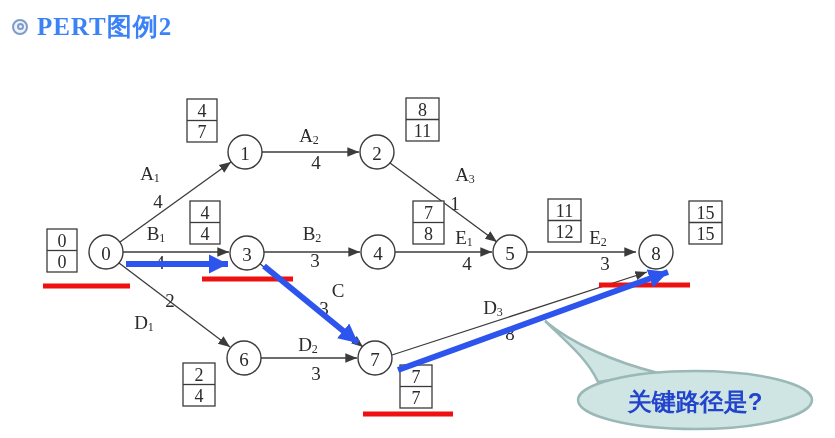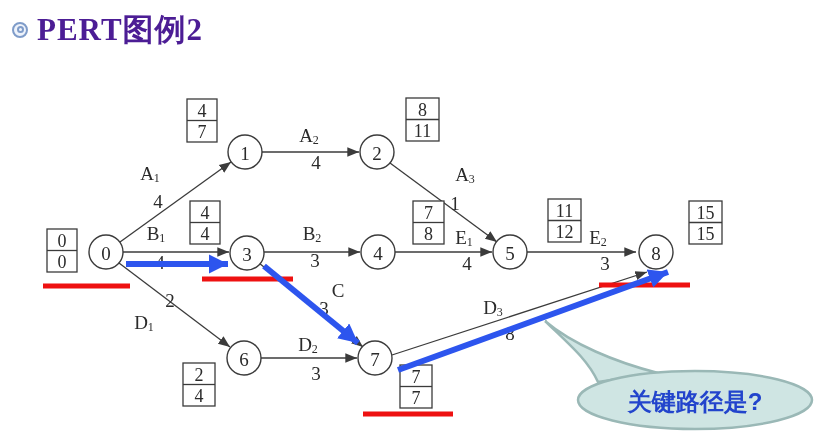--- a/index.html
+++ b/index.html
@@ -9,7 +9,7 @@
   .bullet{width:12px;height:12px;border:2px solid #7f9cc9;border-radius:50%;
           display:inline-flex;align-items:center;justify-content:center;background:#eef3fb;}
   .bullet-inner{width:3px;height:3px;border:2px solid #7f9cc9;border-radius:50%;}
-  h1.slide-title{margin:0;font-size:31px;font-weight:600;color:#4c1d95;line-height:1;
+  h1.slide-title{margin:0;font-size:25px;font-weight:600;color:#3b82f6;line-height:1;
                  font-family:"Liberation Serif","DejaVu Serif",serif;letter-spacing:1px;}
   svg#diagram{position:absolute;left:0;top:0;z-index:1;}
   text{font-family:"Liberation Serif","DejaVu Serif",serif;fill:#2b2b2b;}

